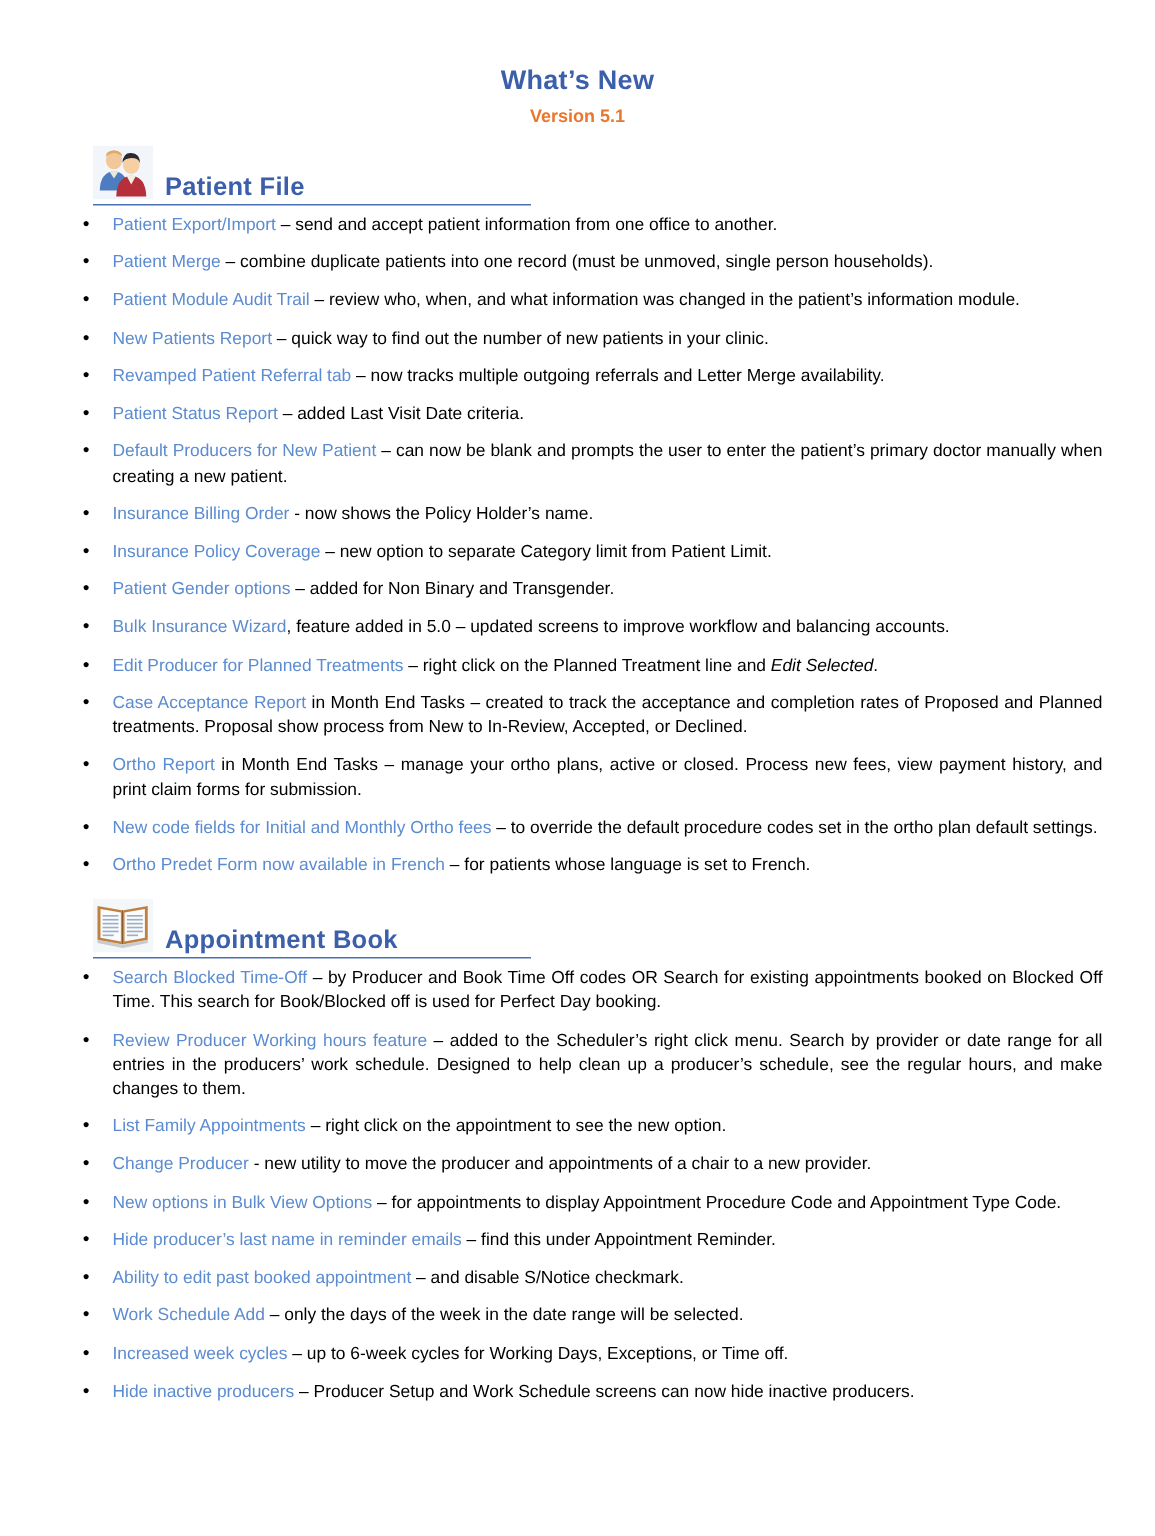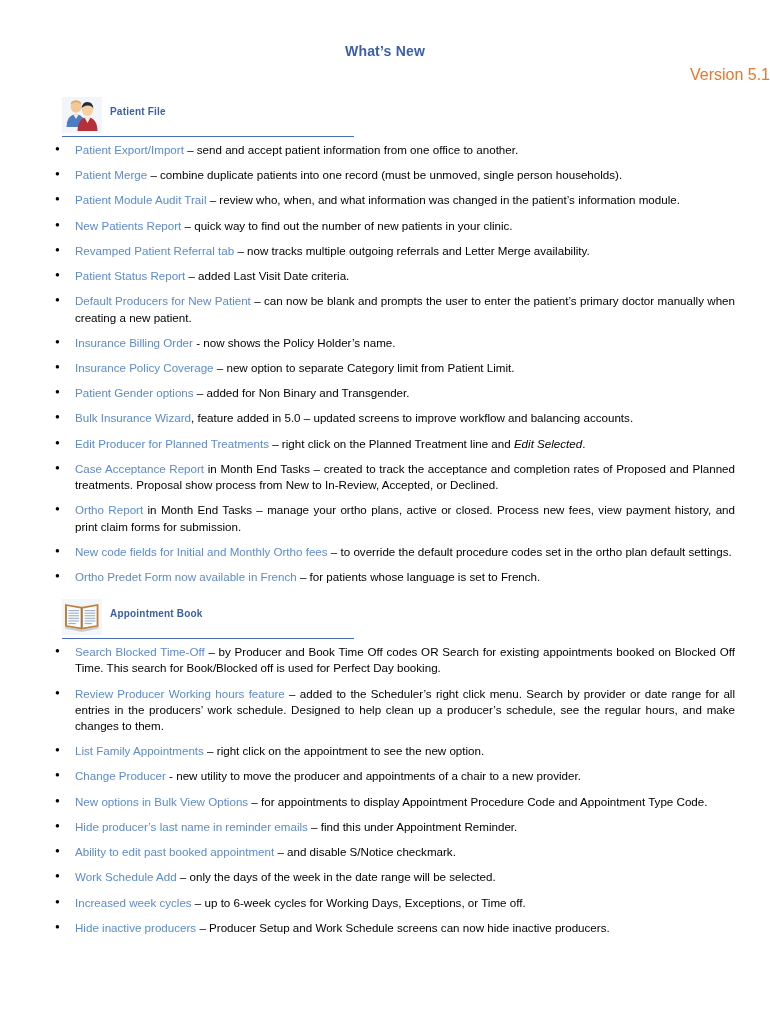--- a/index.html
+++ b/index.html
@@ -26,7 +26,7 @@
   
   .doc-title {
     text-align: center;
-    font-size: 14px;
+    font-size: 18px;
     font-weight: bold;
     color: #3B5FAB;
     letter-spacing: 0.2px;

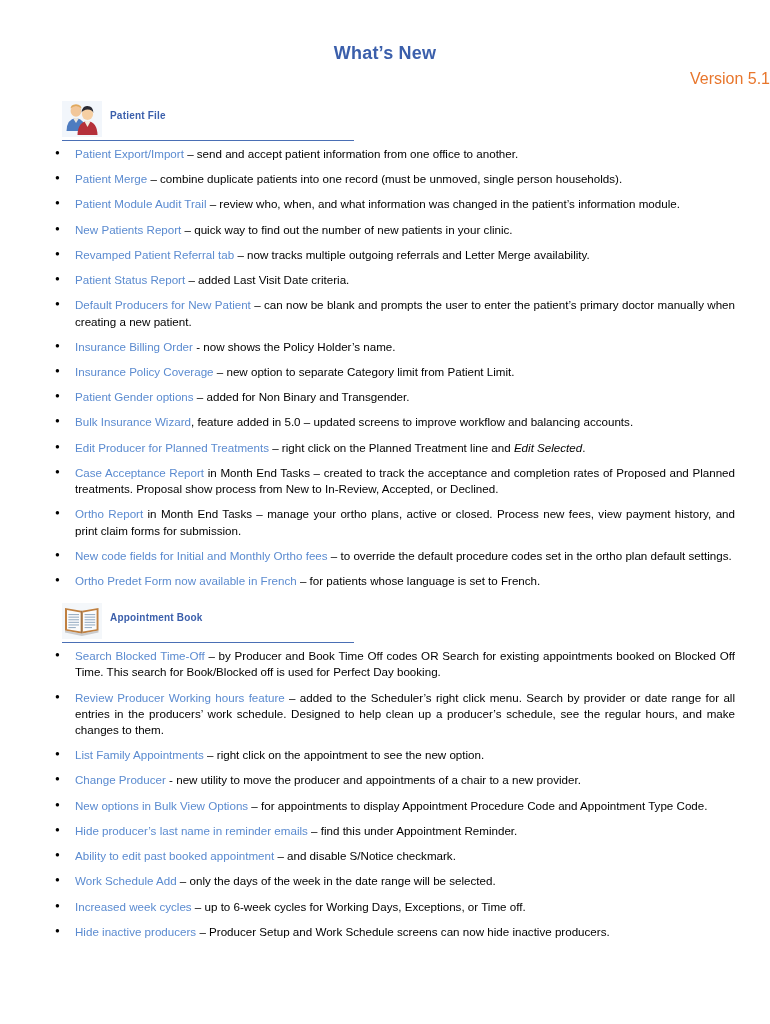--- a/index.html
+++ b/index.html
@@ -35,9 +35,9 @@
     line-height: 1.0;
   }
   .doc-subtitle {
-    text-align: right;
-    font-size: 16px;
-    font-weight: normal;
+    text-align: center;
+    font-size: 12px;
+    font-weight: bold;
     color: #E8762C;
     margin: 0;
     padding-top: 9px;

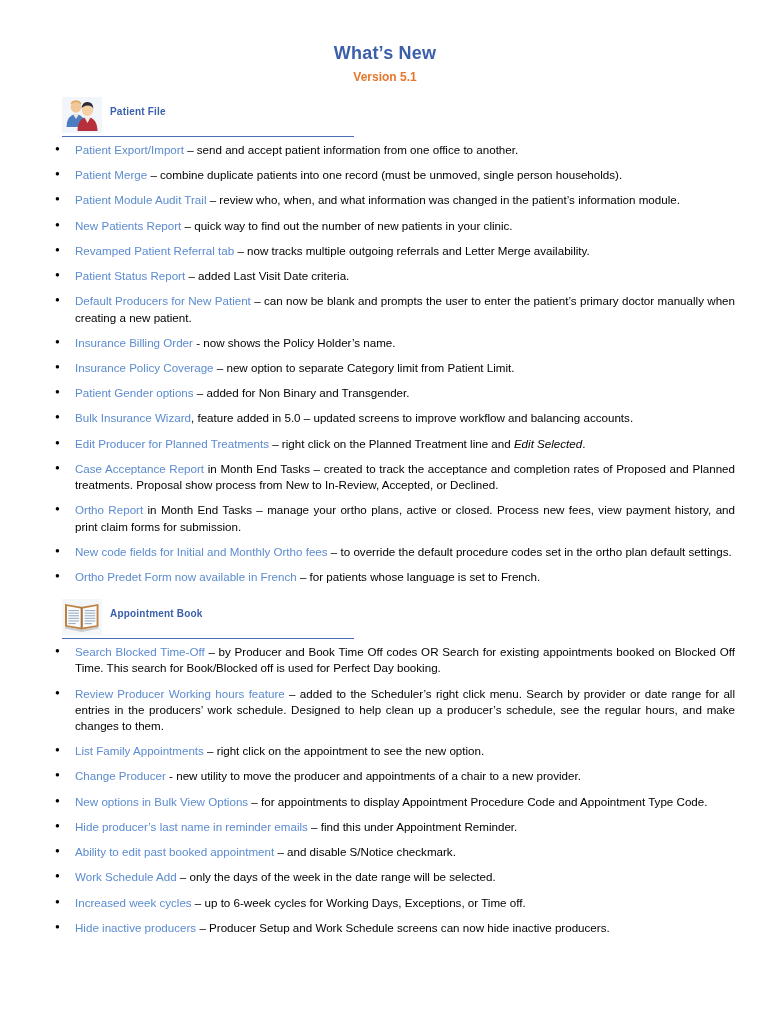--- a/index.html
+++ b/index.html
@@ -65,8 +65,8 @@
   .section-head .head-label {
     position: absolute;
     left: 66px;
-    bottom: 20px;
-    font-size: 10px;
+    bottom: 4px;
+    font-size: 17px;
     font-weight: bold;
     color: #3B5FAB;
     letter-spacing: 0.2px;

